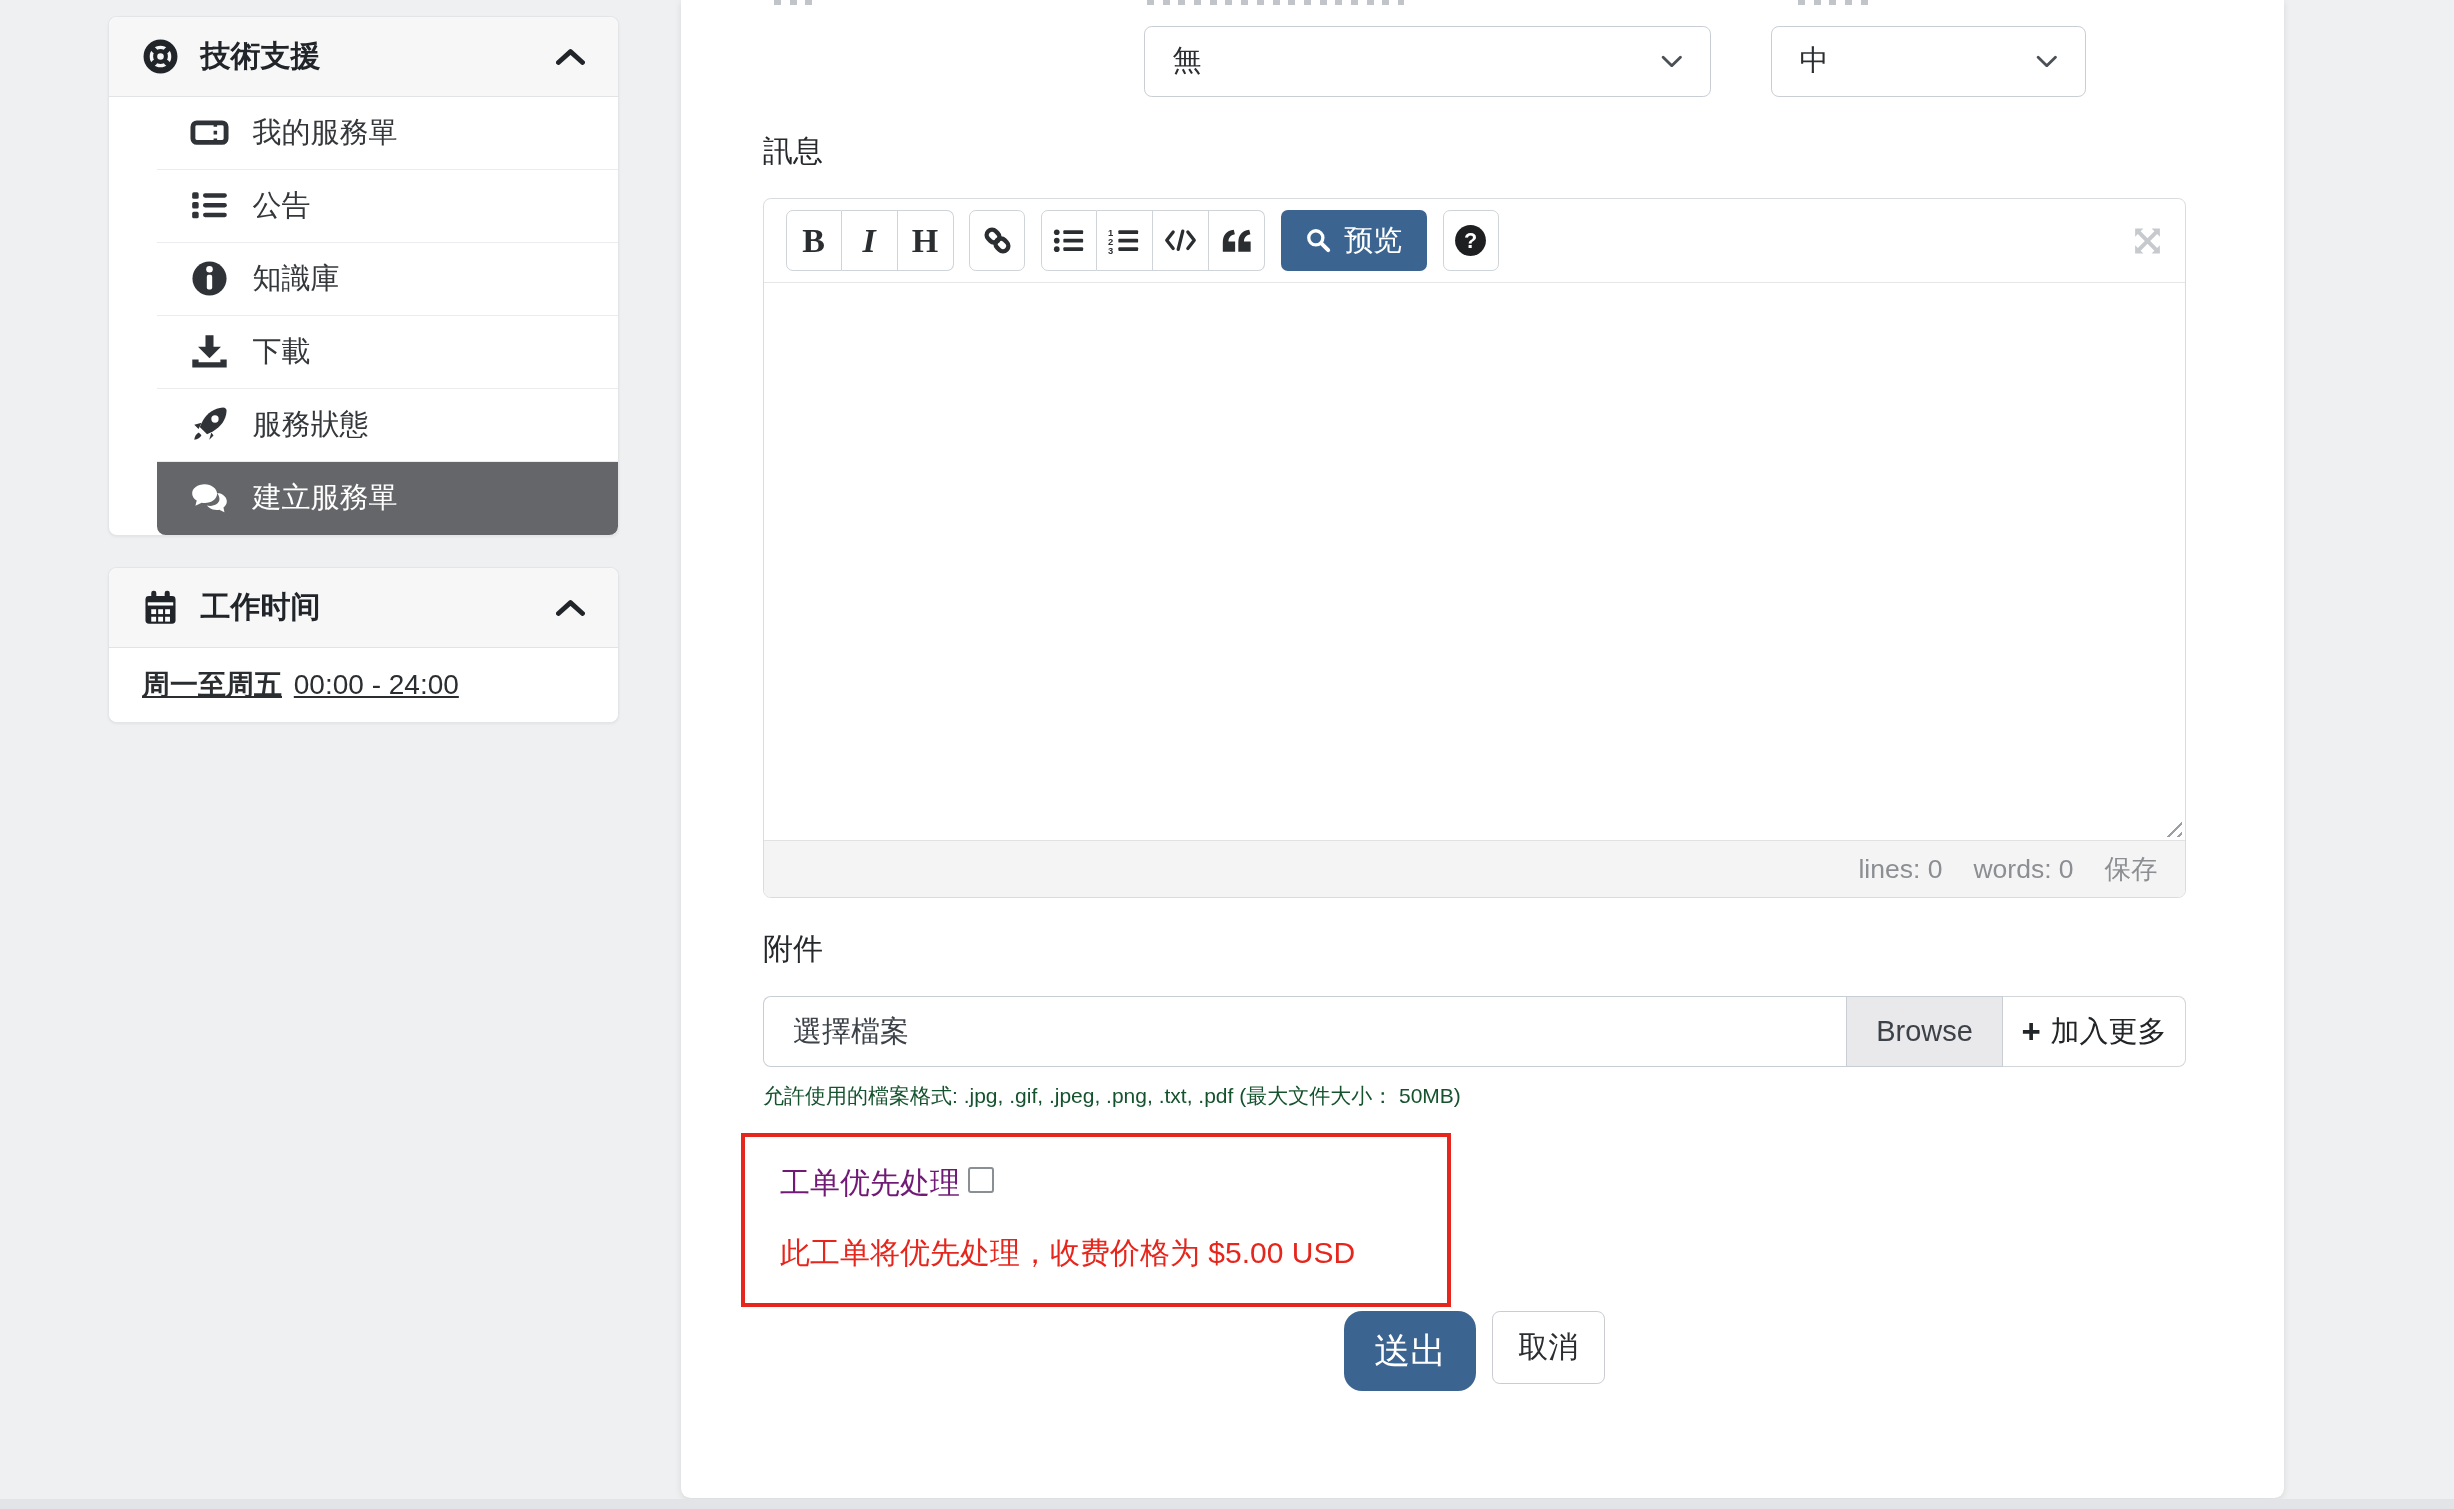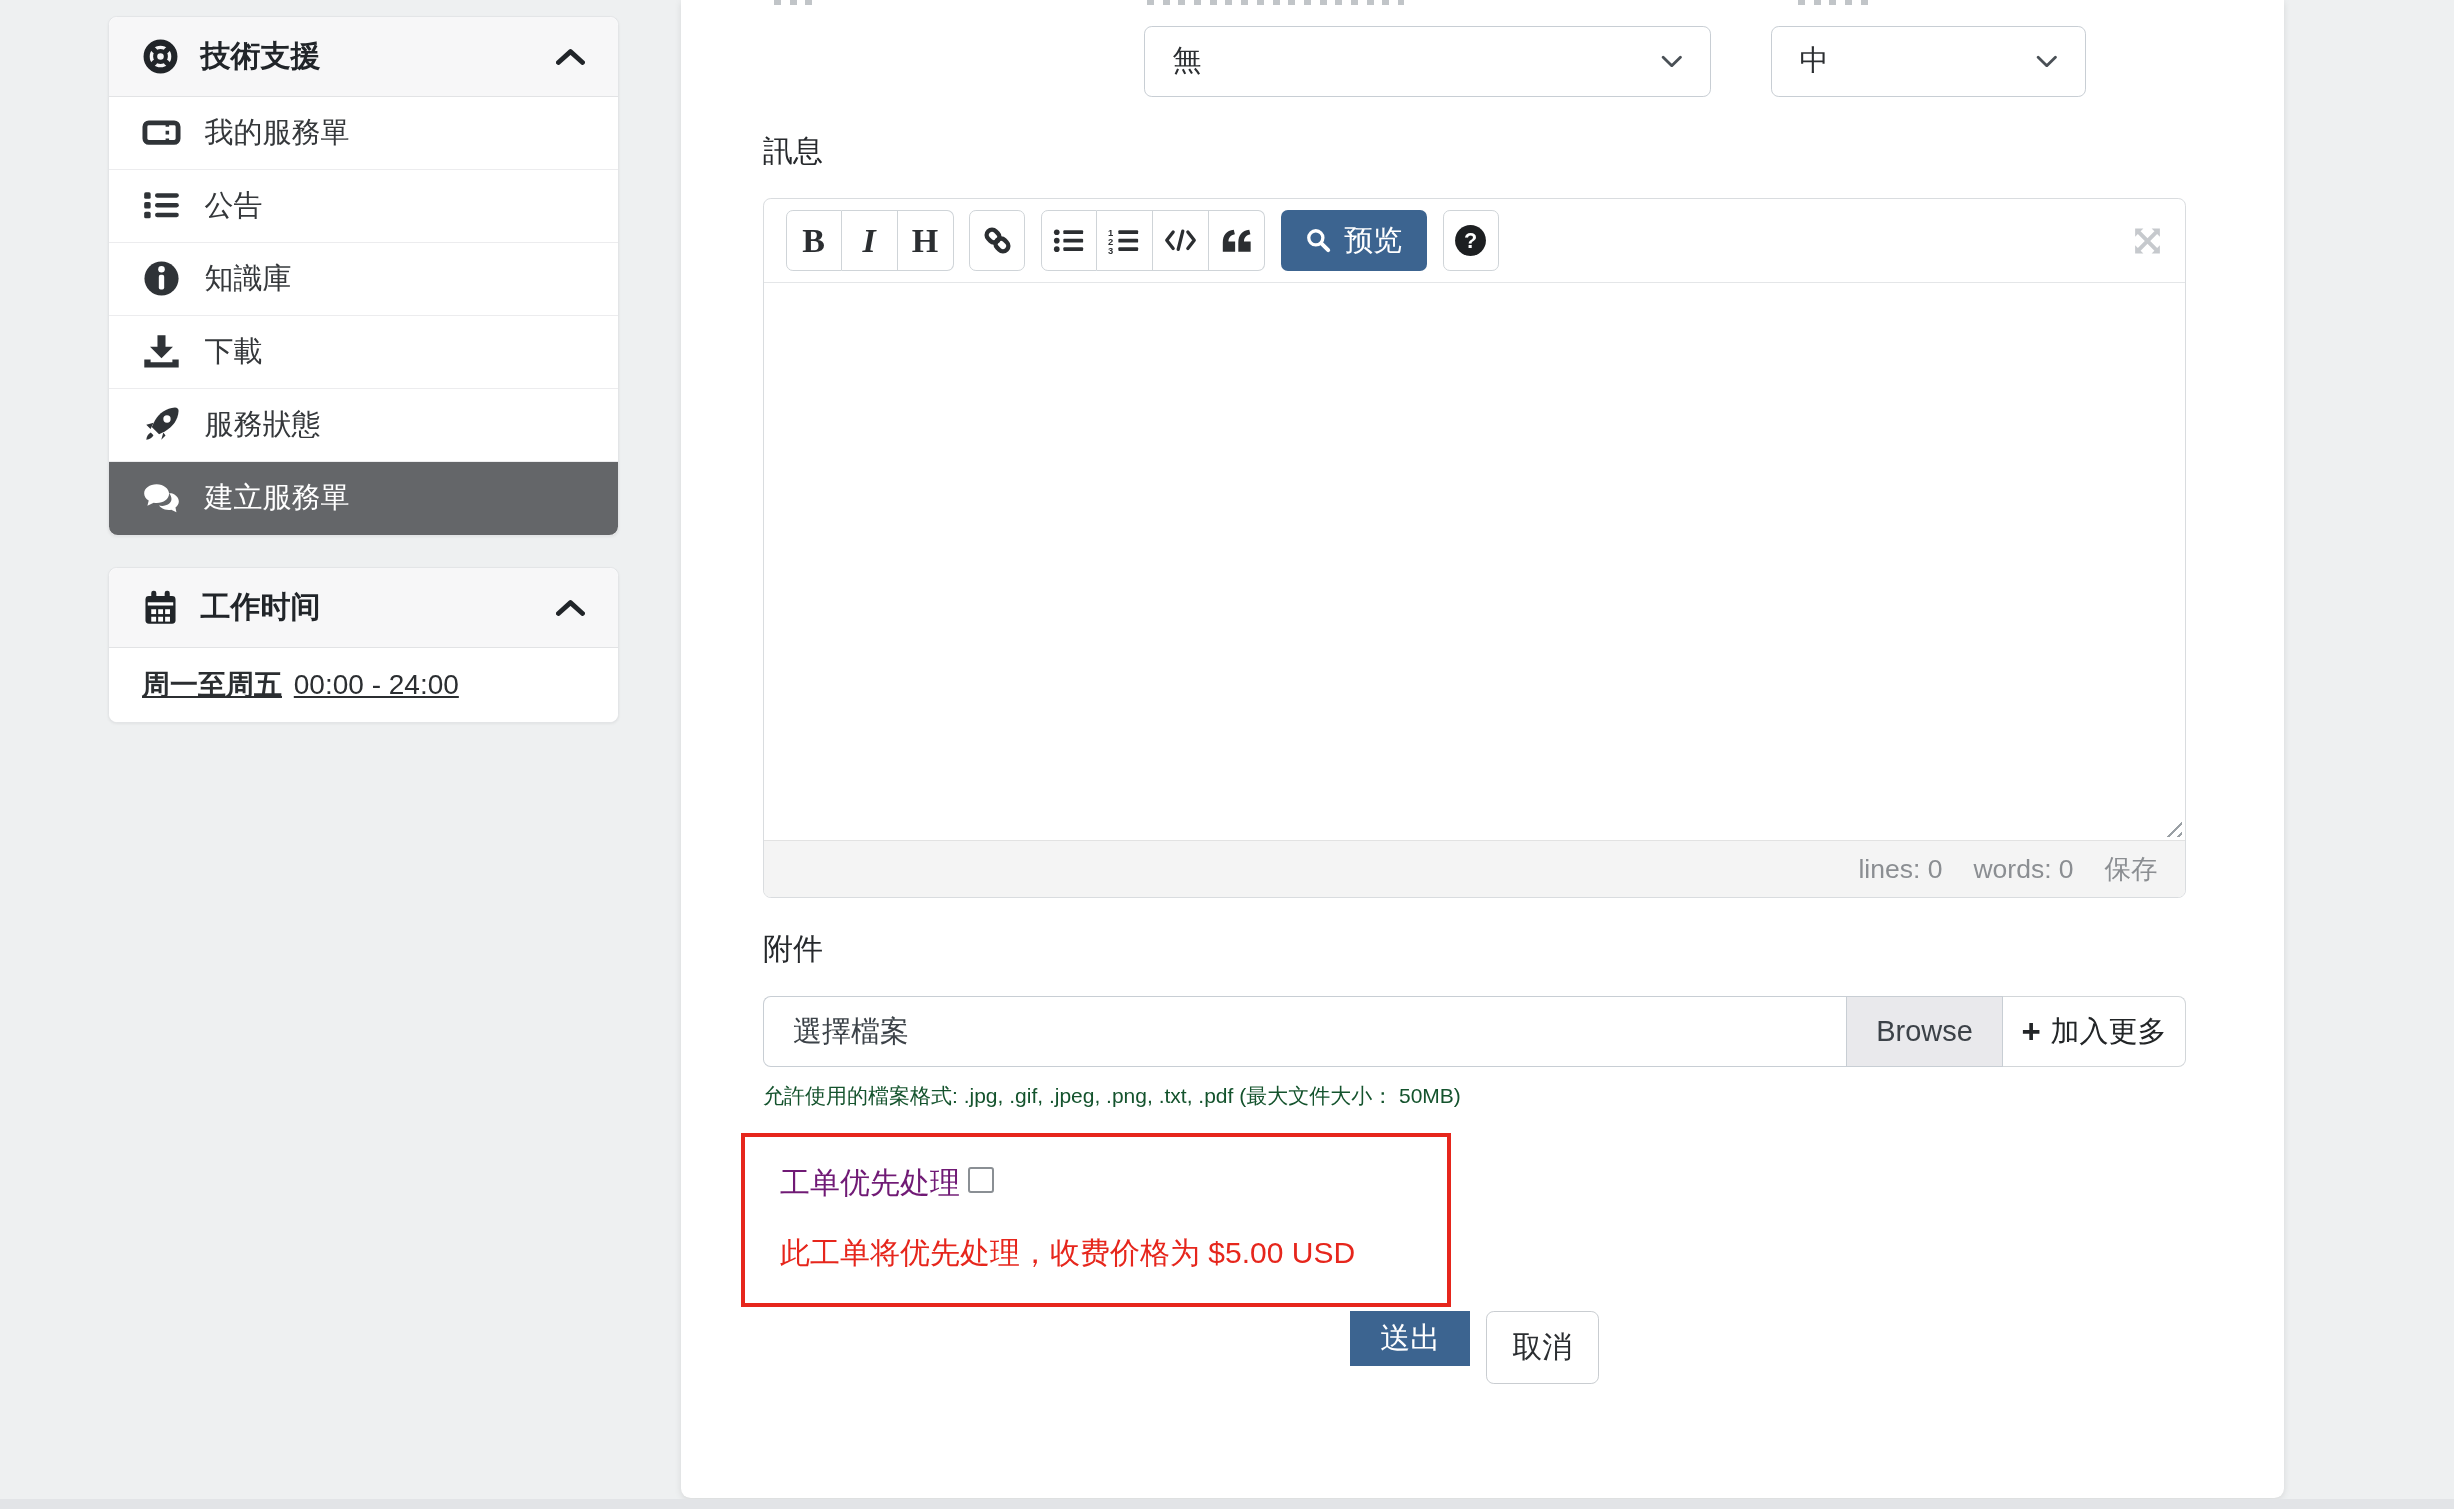--- a/index.html
+++ b/index.html
@@ -34,7 +34,7 @@
   }
   .side-head .head-icon { width:37px; color:#212529; }
   .side-head .chev { margin-left:auto; color:#212529; width:29px; }
-  .side-nav { list-style:none; }
+  .side-nav { list-style:none;margin-left:48px; }
   .side-nav li {
     display:flex; align-items:center; gap:23.5px;
     height:73px; padding:0 33px;

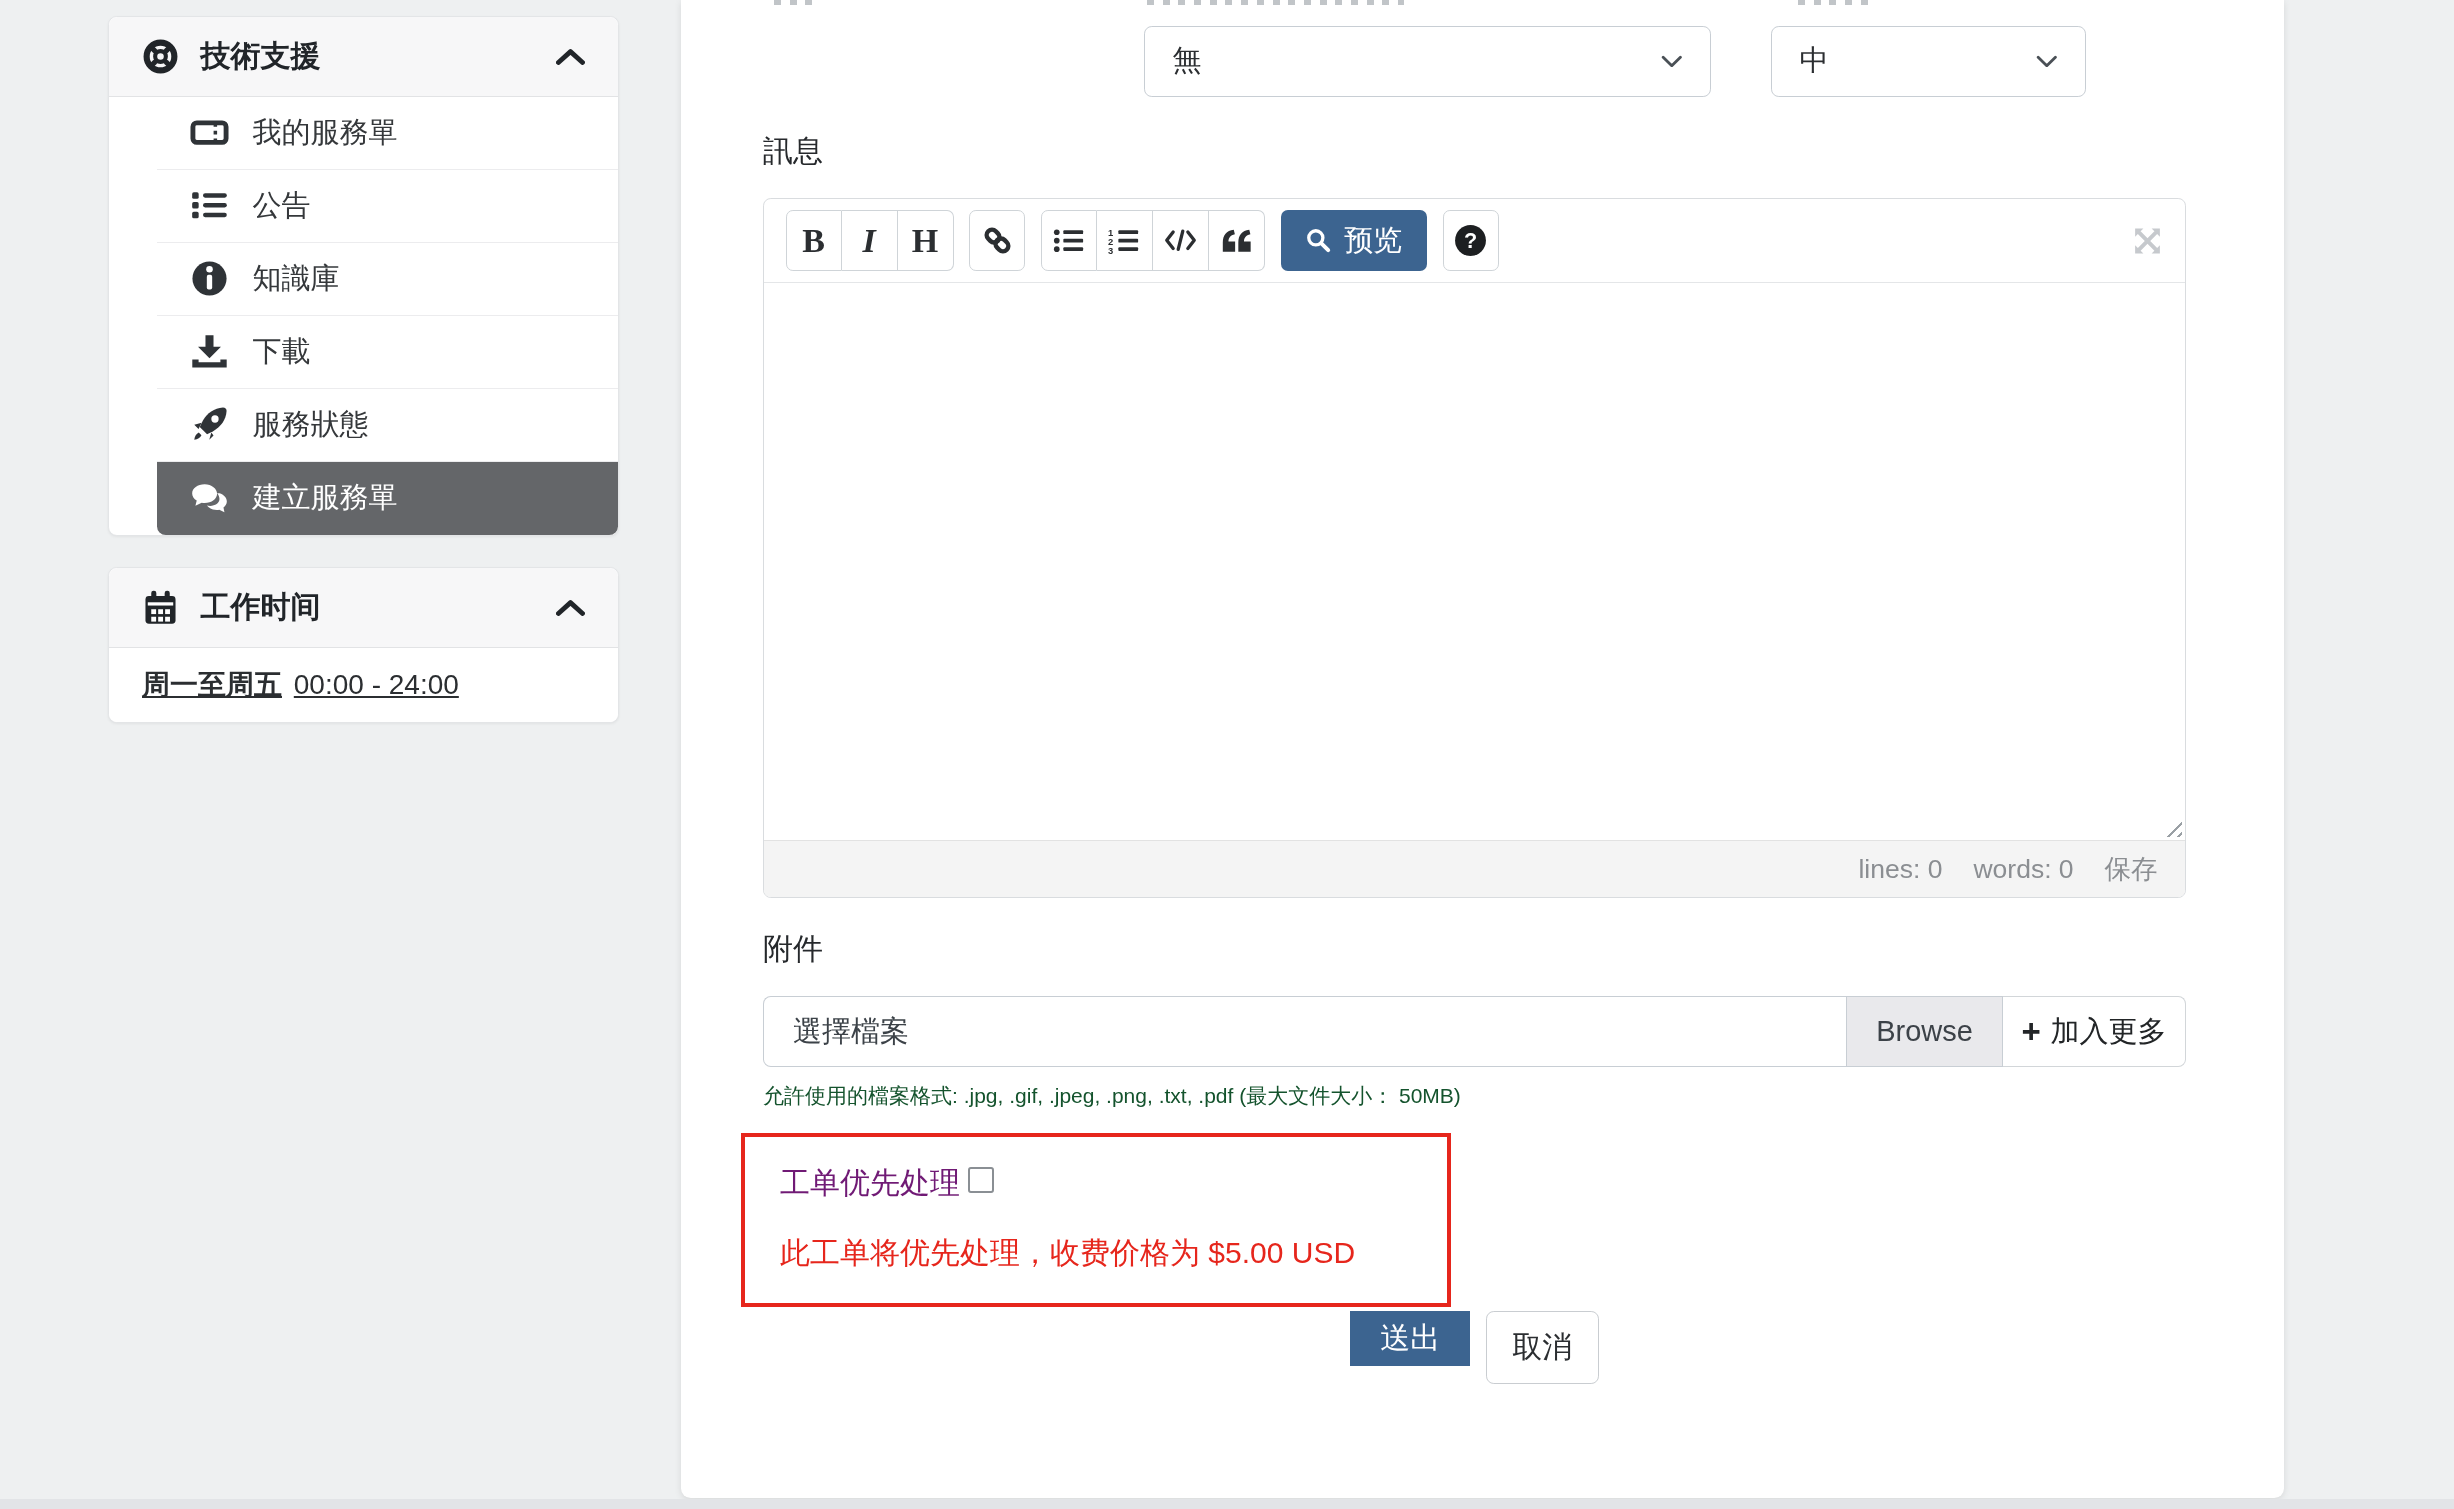--- a/index.html
+++ b/index.html
@@ -160,8 +160,8 @@
   .actions { position:absolute; left:82px; top:1311px; width:1423px;
     display:flex; justify-content:center; gap:15.7px; }
   .btn-submit {
-    height:55px; padding:0 30px; border:none; border-radius:0;
-    background:var(--accent,#3c6490); color:#fff; font-size:30px; cursor:pointer; font-family:inherit;
+    height:80px; padding:0 30px; border:none; border-radius:18px;
+    background:var(--accent,#3c6490); color:#fff; font-size:36px; cursor:pointer; font-family:inherit;
   }
   .btn-cancel {
     height:73px; padding:0 25.5px; border:1px solid #c9cdd1; border-radius:7.8px;

